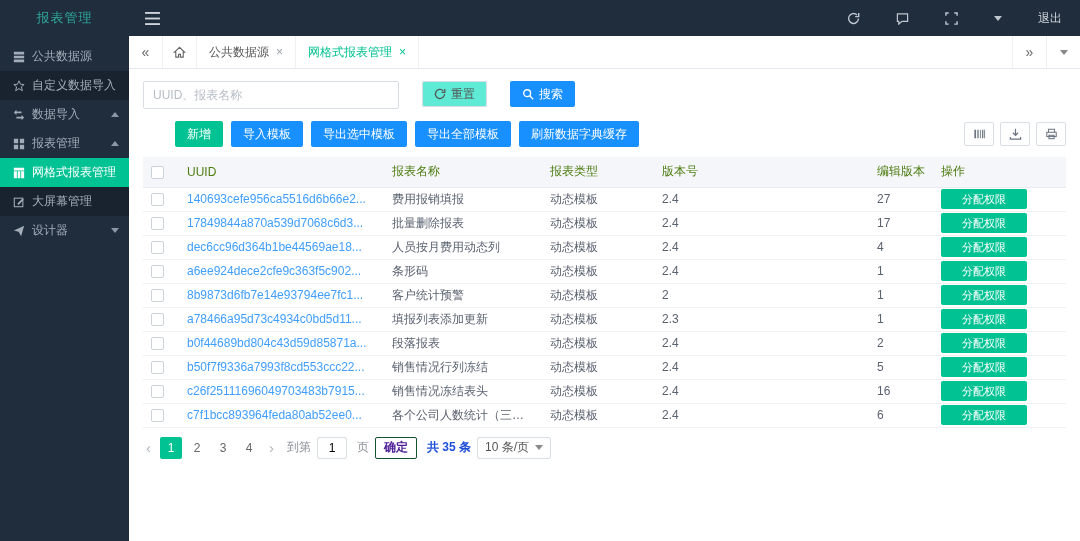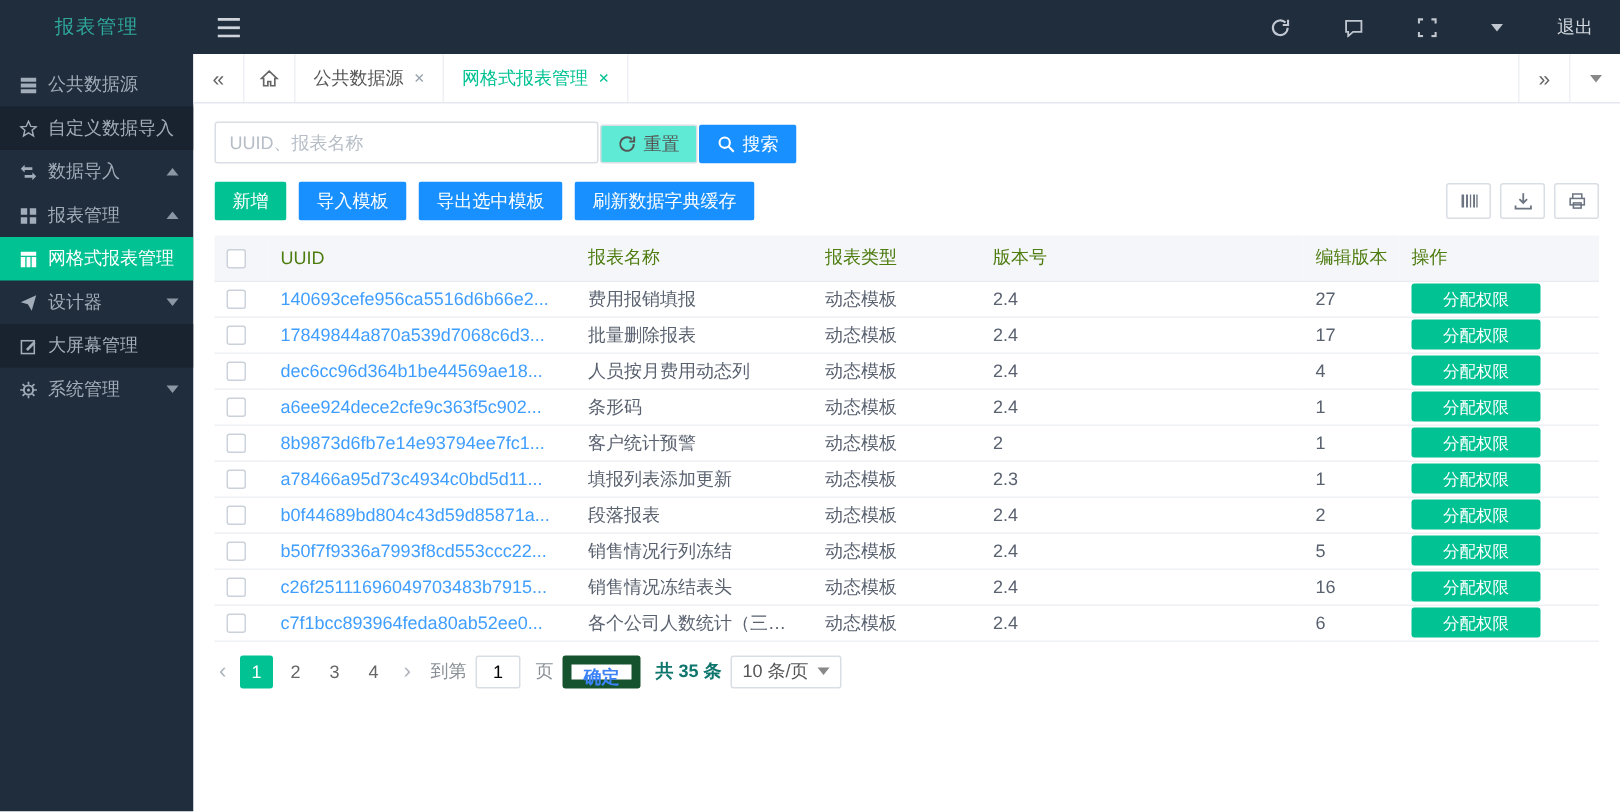--- a/index.html
+++ b/index.html
@@ -51,7 +51,7 @@
   
   .content{flex:1;padding:10px 14px 0 14px;overflow:hidden;}
 
-  .search-row{display:flex;align-items:flex-end;gap:1px;margin:2px 0 12px;}
+  .search-row{display:flex;align-items:flex-start;gap:23px;margin:2px 0 12px;}
   .search-input{width:256px;height:28px;border:1px solid #d9dee4;border-radius:2px;padding:0 9px;font-size:12px;color:#333;outline:none;font-family:"Liberation Sans",sans-serif;}
   .search-input::placeholder{color:#b6bdc6;}
   .btn{height:26px;padding:0 11px;font-size:12px;border-radius:2px;border:1px solid transparent;cursor:pointer;display:inline-flex;align-items:center;gap:5px;font-family:"Liberation Sans",sans-serif;}

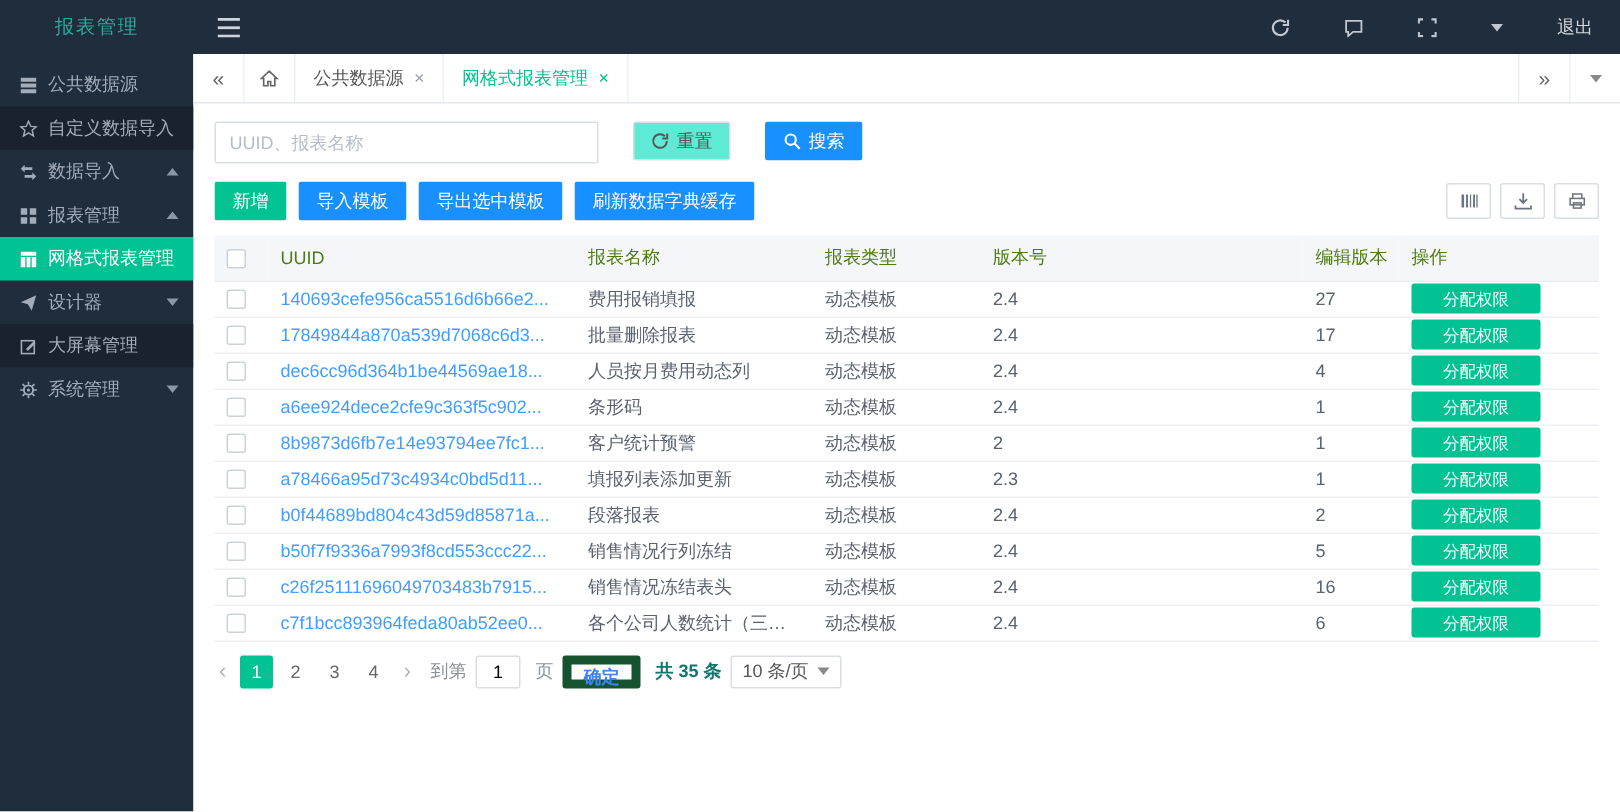--- a/index.html
+++ b/index.html
@@ -59,7 +59,7 @@
   .btn-blue{background:var(--blue);color:#fff;}
   .btn-green{background:var(--green);color:#fff;}
 
-  .toolbar{display:flex;align-items:center;gap:8px;margin-bottom:10px;}
+  .toolbar{display:flex;align-items:center;gap:8px;margin-bottom:10px;margin-left:32px;}
   .toolbar-right{margin-left:auto;display:flex;gap:6px;}
   .icon-btn{width:30px;height:24px;border:1px solid #d9dee4;background:#fff;border-radius:2px;color:#6b7480;display:flex;align-items:center;justify-content:center;cursor:pointer;}
 

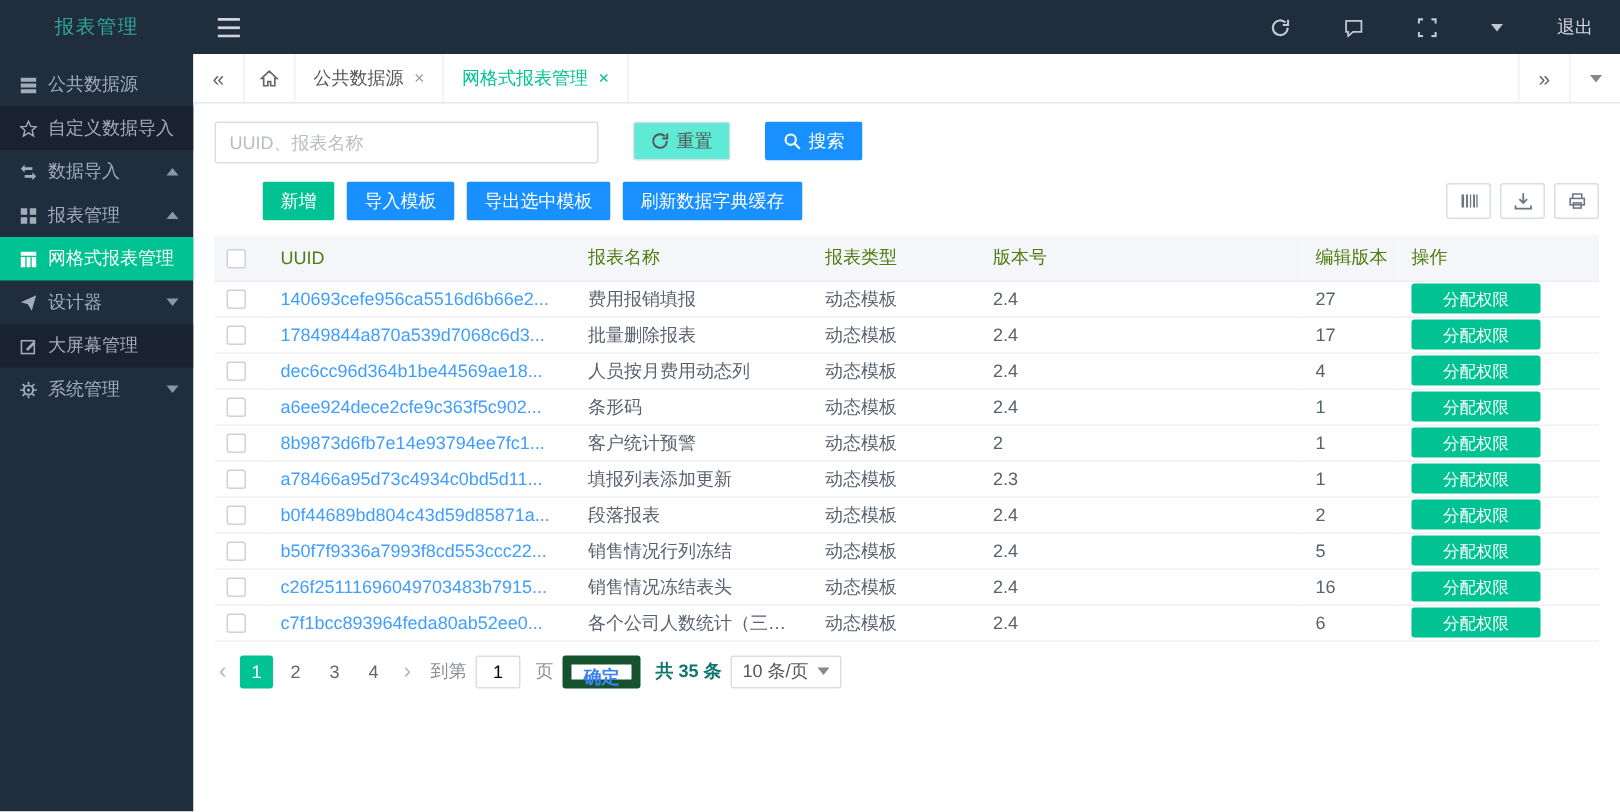--- a/index.html
+++ b/index.html
@@ -244,6 +244,7 @@
           <button class="btn btn-green">新增</button>
           <button class="btn btn-blue">导入模板</button>
           <button class="btn btn-blue">导出选中模板</button>
+          <button class="btn btn-blue">导出全部模板</button>
           <button class="btn btn-blue">刷新数据字典缓存</button>
           <div class="toolbar-right">
             <button class="icon-btn">

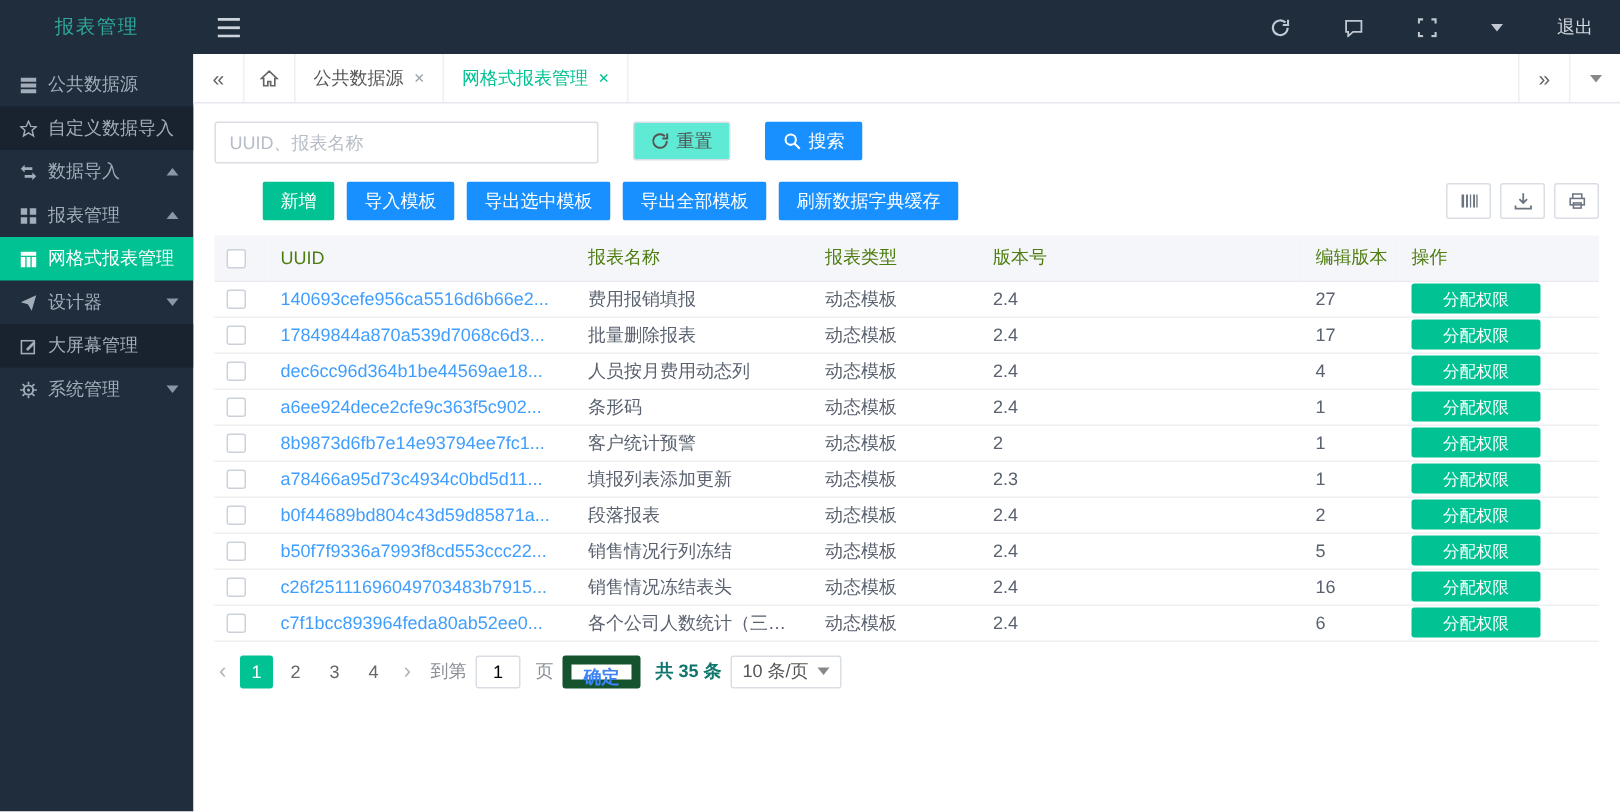--- a/index.html
+++ b/index.html
@@ -166,20 +166,20 @@
         <span class="grow">网格式报表管理</span>
       </div>
 
+      <div class="menu-item submenu">
+        <svg width="12" height="12" viewBox="0 0 14 14">
+            <rect x="1.5" y="2.5" width="10" height="10" fill="none" stroke="currentColor" stroke-width="1.2"></rect>
+            <path d="M5 9l6-6 1.5 1.5L6.5 10.5z" fill="currentColor"></path>
+          </svg>
+        <span class="grow">大屏幕管理</span>
+      </div>
+
       <div class="menu-item">
         <svg width="12" height="12" viewBox="0 0 14 14">
             <path fill="currentColor" d="M1 6.5 13 1 9.5 13l-3-5z"></path>
           </svg>
         <span class="grow">设计器</span>
         <span class="caret-dn"></span>
-      </div>
-
-      <div class="menu-item submenu">
-        <svg width="12" height="12" viewBox="0 0 14 14">
-            <rect x="1.5" y="2.5" width="10" height="10" fill="none" stroke="currentColor" stroke-width="1.2"></rect>
-            <path d="M5 9l6-6 1.5 1.5L6.5 10.5z" fill="currentColor"></path>
-          </svg>
-        <span class="grow">大屏幕管理</span>
       </div>
 
       <div class="menu-item">

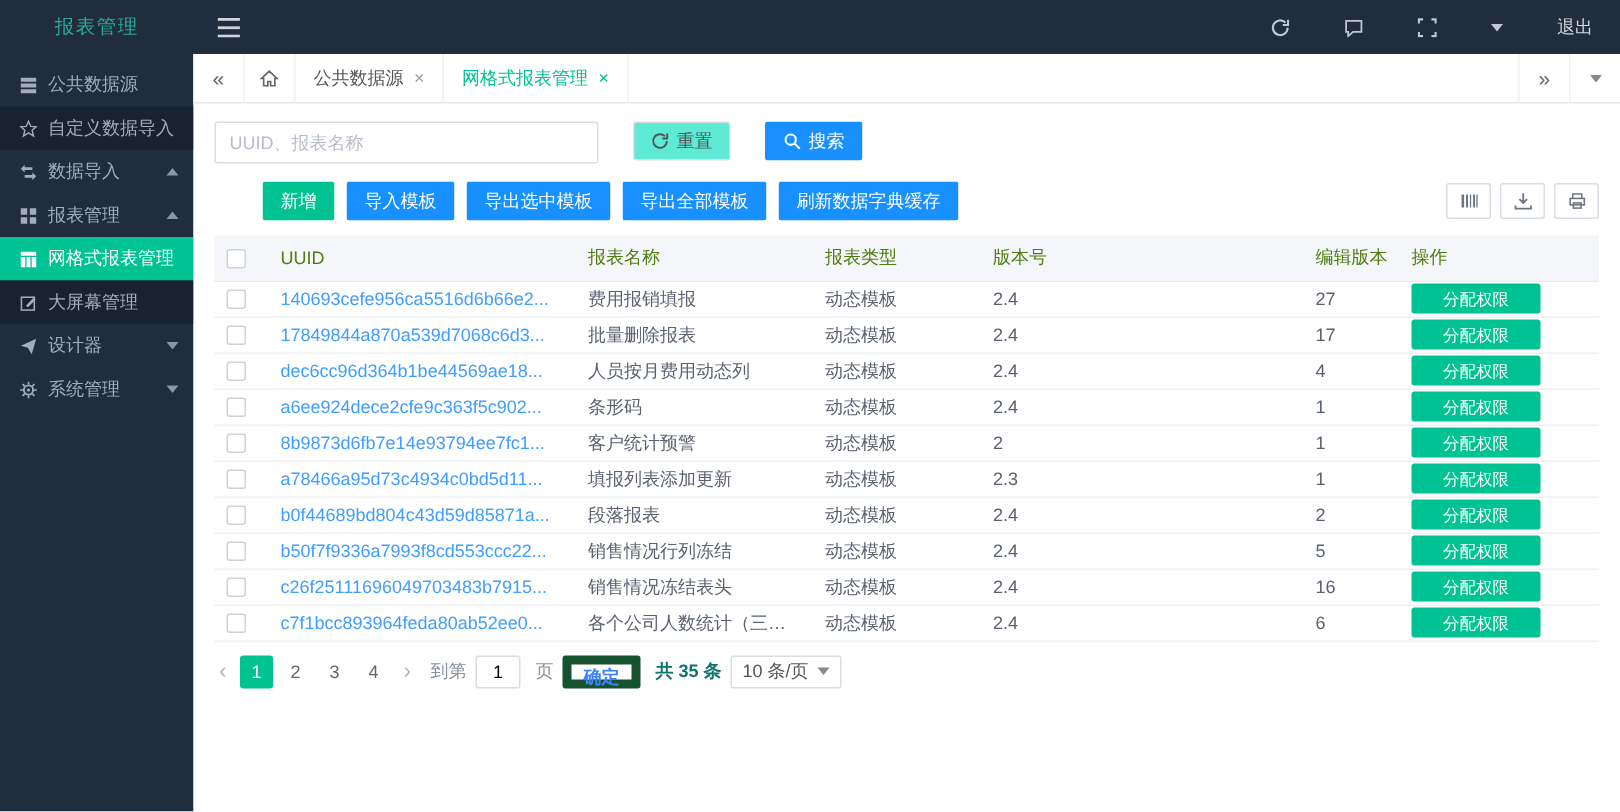--- a/index.html
+++ b/index.html
@@ -182,15 +182,6 @@
         <span class="caret-dn"></span>
       </div>
 
-      <div class="menu-item">
-        <svg width="12" height="12" viewBox="0 0 14 14">
-            <circle cx="7" cy="7" r="3.6" fill="none" stroke="currentColor" stroke-width="1.5"></circle>
-            <circle cx="7" cy="7" r="1.2" fill="currentColor"></circle>
-            <path d="M7 .5v2.2M7 11.3v2.2M.5 7h2.2M11.3 7h2.2M2.4 2.4l1.6 1.6M10 10l1.6 1.6M11.6 2.4 10 4M4 10l-1.6 1.6" stroke="currentColor" stroke-width="1.3"></path>
-          </svg>
-        <span class="grow">系统管理</span>
-        <span class="caret-dn"></span>
-      </div>
 
 
     </aside>

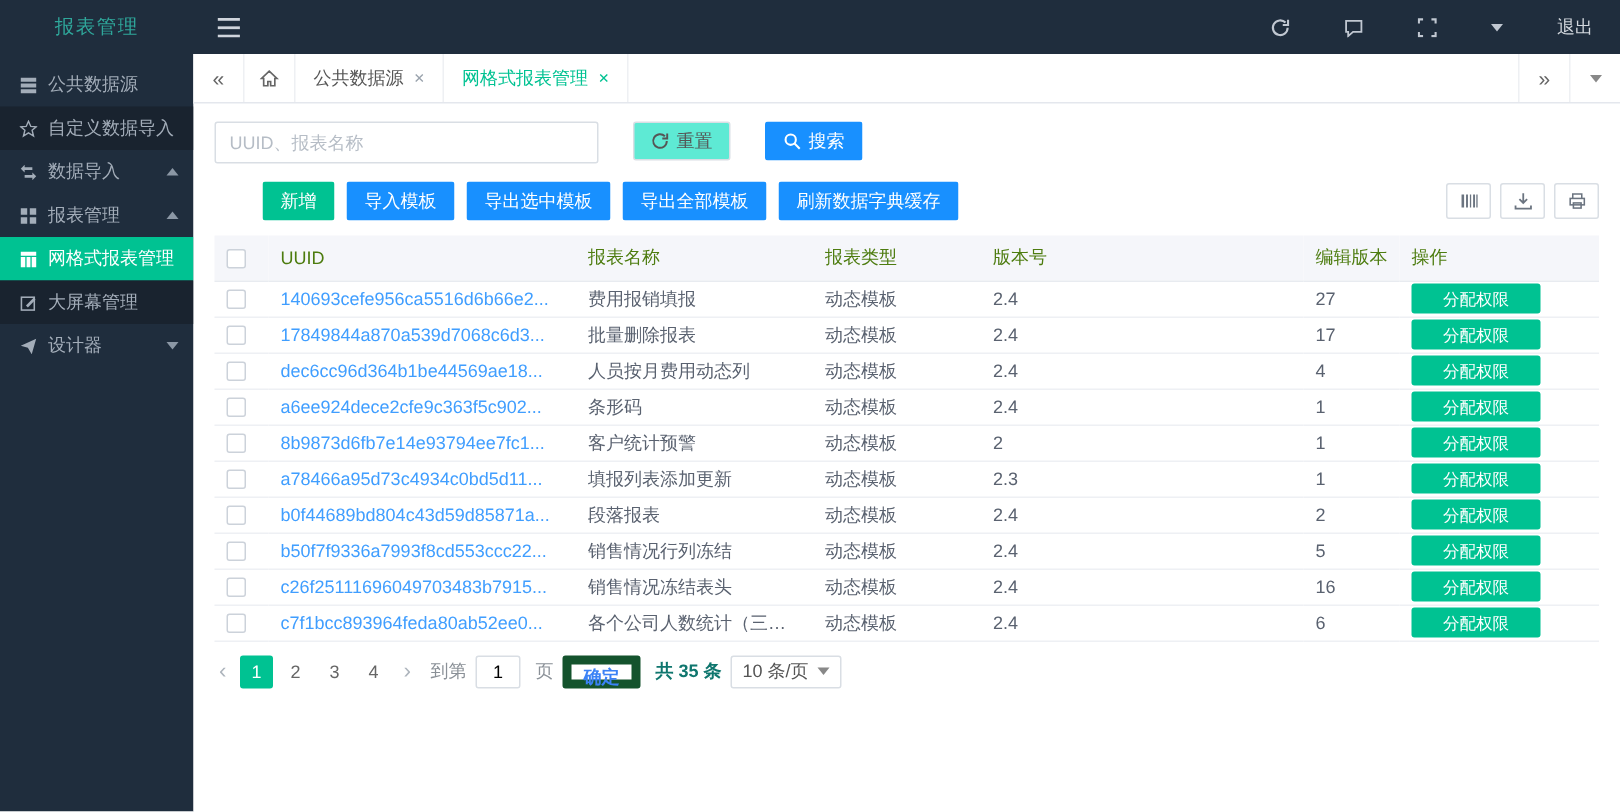--- a/index.html
+++ b/index.html
@@ -81,7 +81,7 @@
   .page-num.active{background:var(--green);color:#fff;}
   .goto-text{color:#8a9097;margin-left:4px;}
   .goto-input{width:30px;height:22px;border:1px solid #d9dee4;border-radius:2px;text-align:center;font-size:12px;outline:none;font-family:"Liberation Sans",sans-serif;}
-  .confirm-btn{height:22px;padding:0 8px;background:#fff;border:6px solid #14532d;border-radius:2px;font-size:12px;color:#3b82f6;cursor:pointer;font-weight:bold;font-family:"Liberation Sans",sans-serif;}
+  .confirm-btn{height:22px;padding:0 8px;background:#fff;border:1px solid #14532d;border-radius:2px;font-size:12px;color:#4c1d95;cursor:pointer;font-weight:bold;font-family:"Liberation Sans",sans-serif;}
   .total-text{margin-left:4px;color:#0f766e;font-weight:bold;}
   .size-select{height:22px;border:1px solid #d9dee4;border-radius:2px;color:#555;padding:0 7px;display:inline-flex;align-items:center;gap:6px;cursor:pointer;background:#fff;}
 </style>

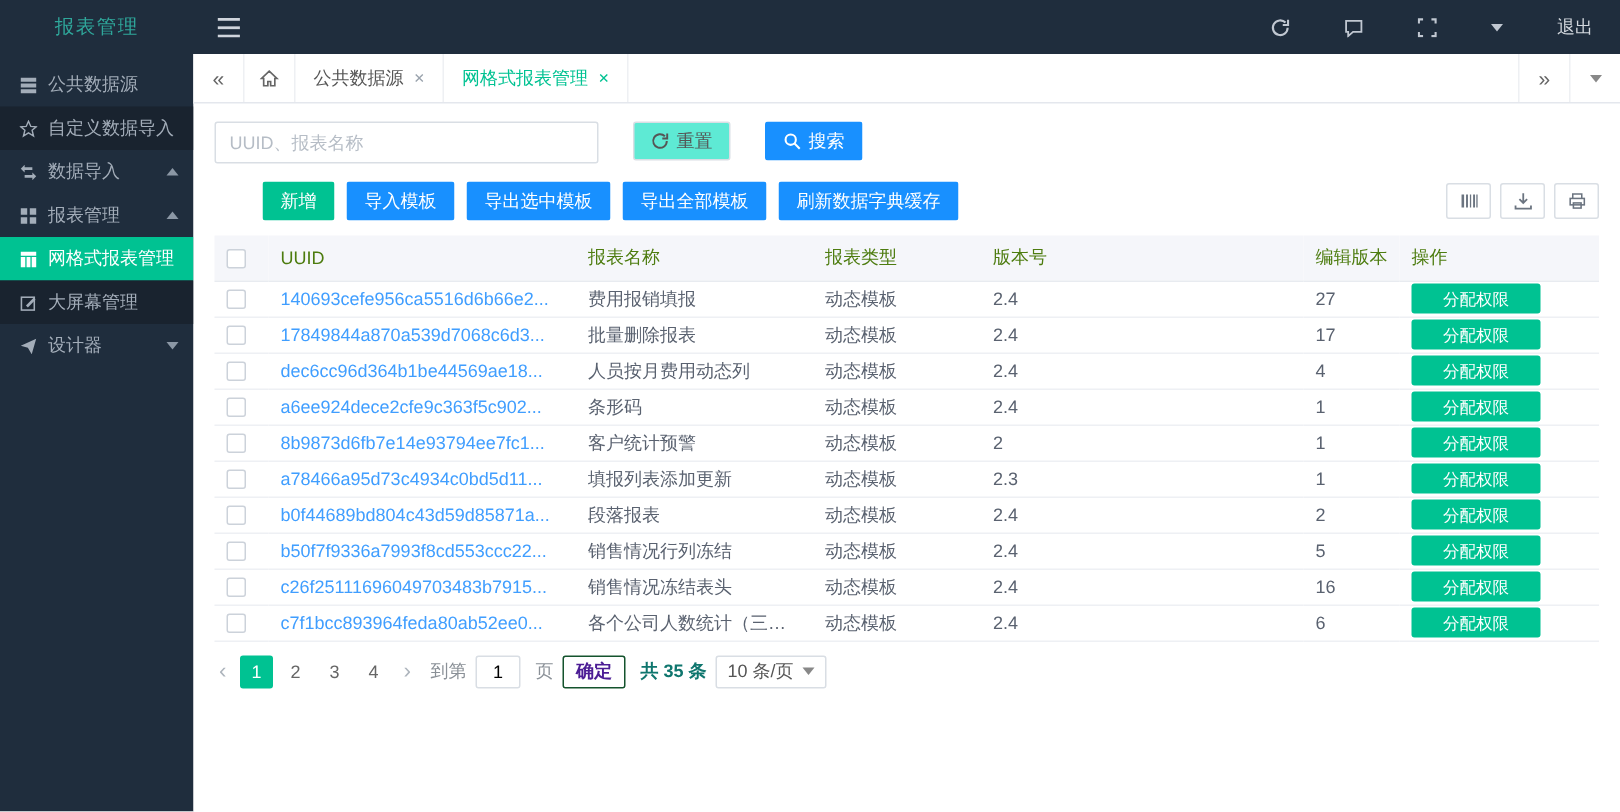--- a/index.html
+++ b/index.html
@@ -82,7 +82,7 @@
   .goto-text{color:#8a9097;margin-left:4px;}
   .goto-input{width:30px;height:22px;border:1px solid #d9dee4;border-radius:2px;text-align:center;font-size:12px;outline:none;font-family:"Liberation Sans",sans-serif;}
   .confirm-btn{height:22px;padding:0 8px;background:#fff;border:1px solid #14532d;border-radius:2px;font-size:12px;color:#4c1d95;cursor:pointer;font-weight:bold;font-family:"Liberation Sans",sans-serif;}
-  .total-text{margin-left:4px;color:#0f766e;font-weight:bold;}
+  .total-text{margin-left:4px;color:#1d4ed8;font-weight:bold;}
   .size-select{height:22px;border:1px solid #d9dee4;border-radius:2px;color:#555;padding:0 7px;display:inline-flex;align-items:center;gap:6px;cursor:pointer;background:#fff;}
 </style>
 </head>

